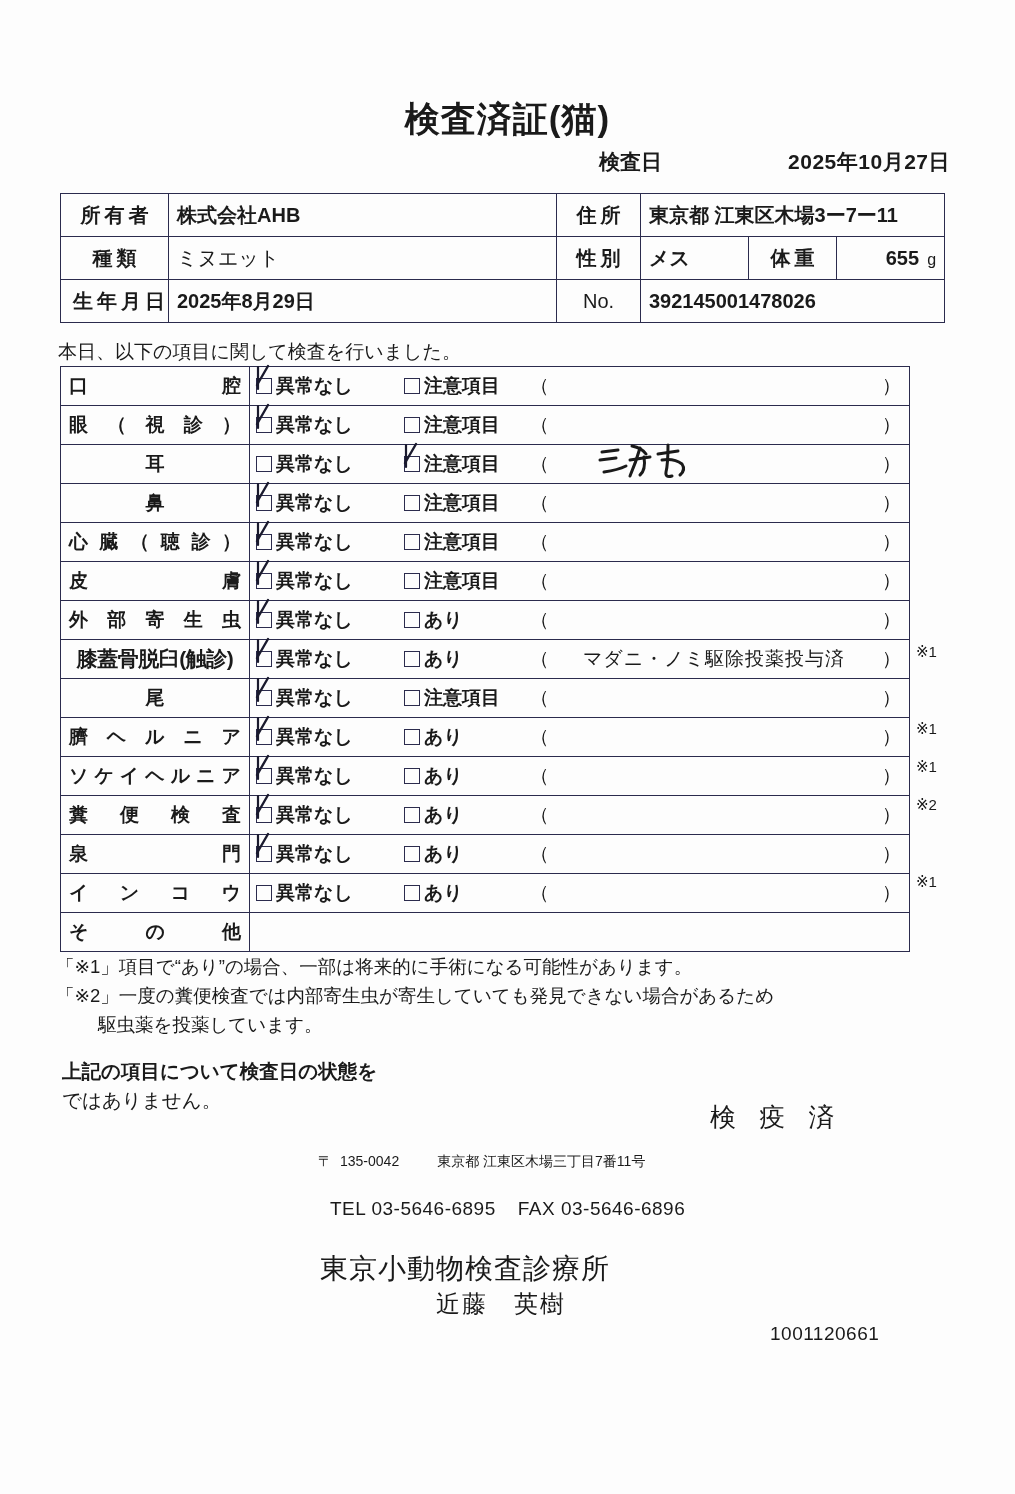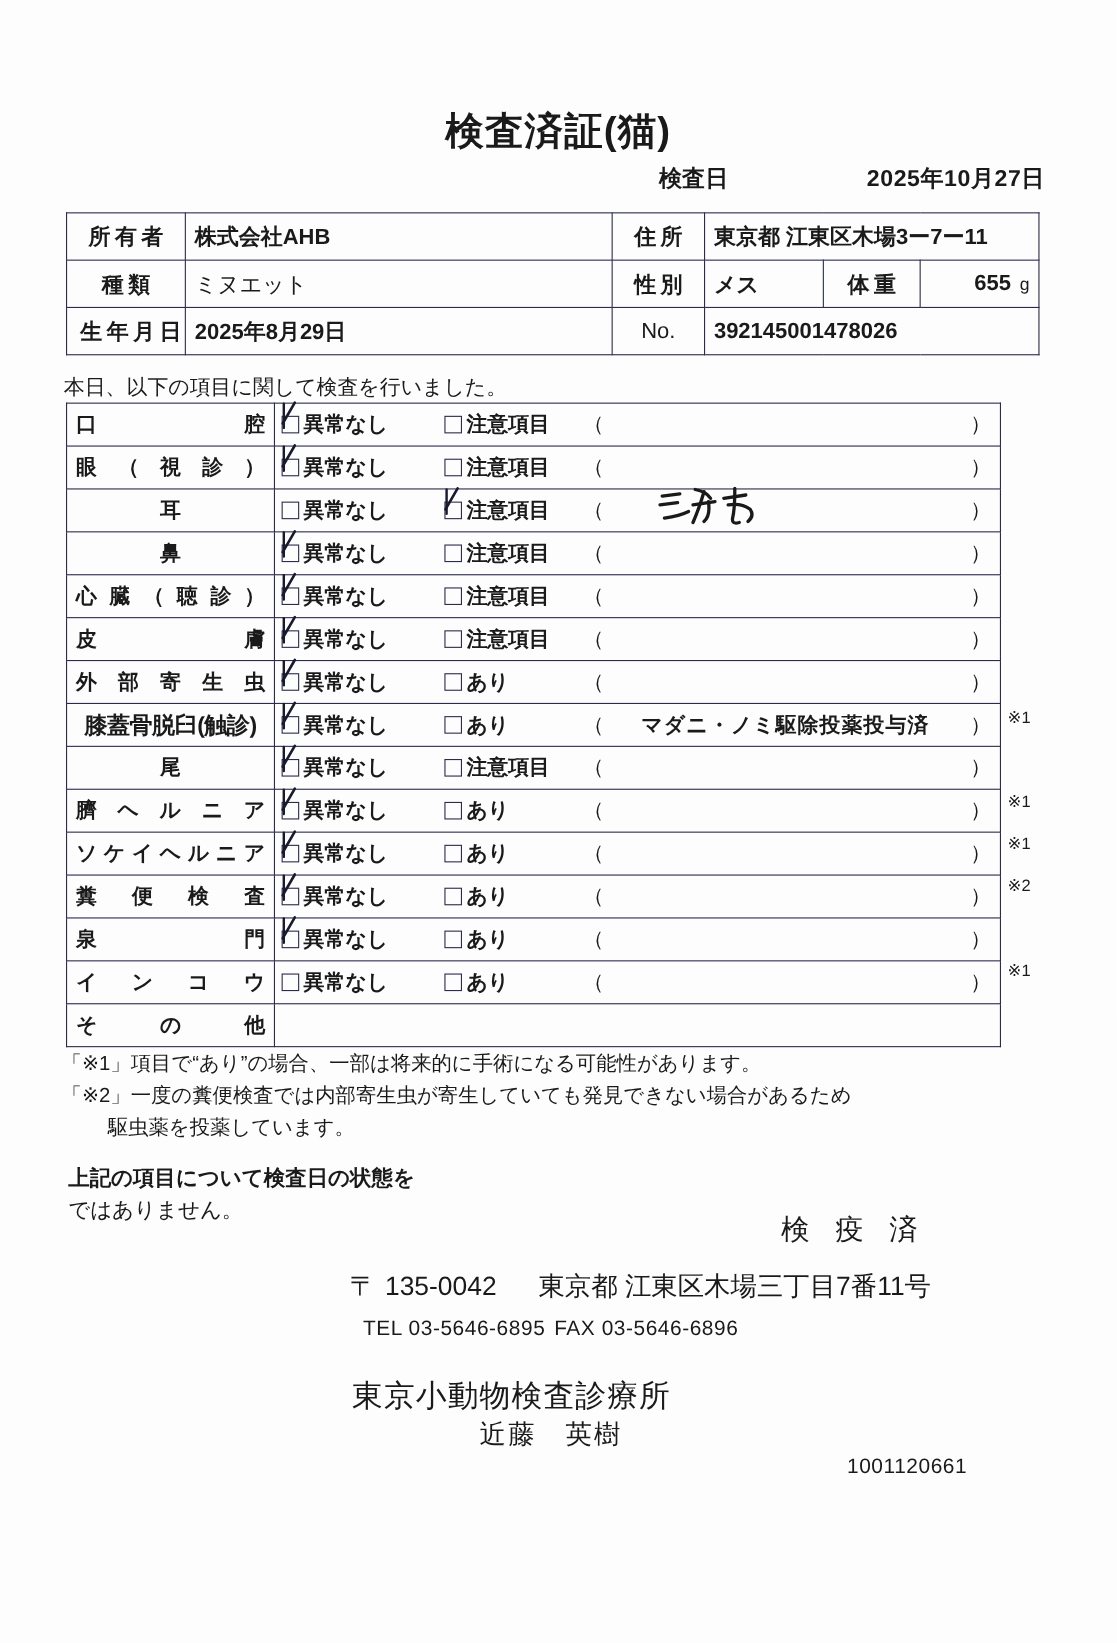--- a/index.html
+++ b/index.html
@@ -193,7 +193,7 @@
   .note-printed {
     flex: 1;
     text-align: center;
-    font-weight: bold;
+    font-weight: normal;
     font-size: 19px;
     letter-spacing: 1px;
     padding-right: 30px;

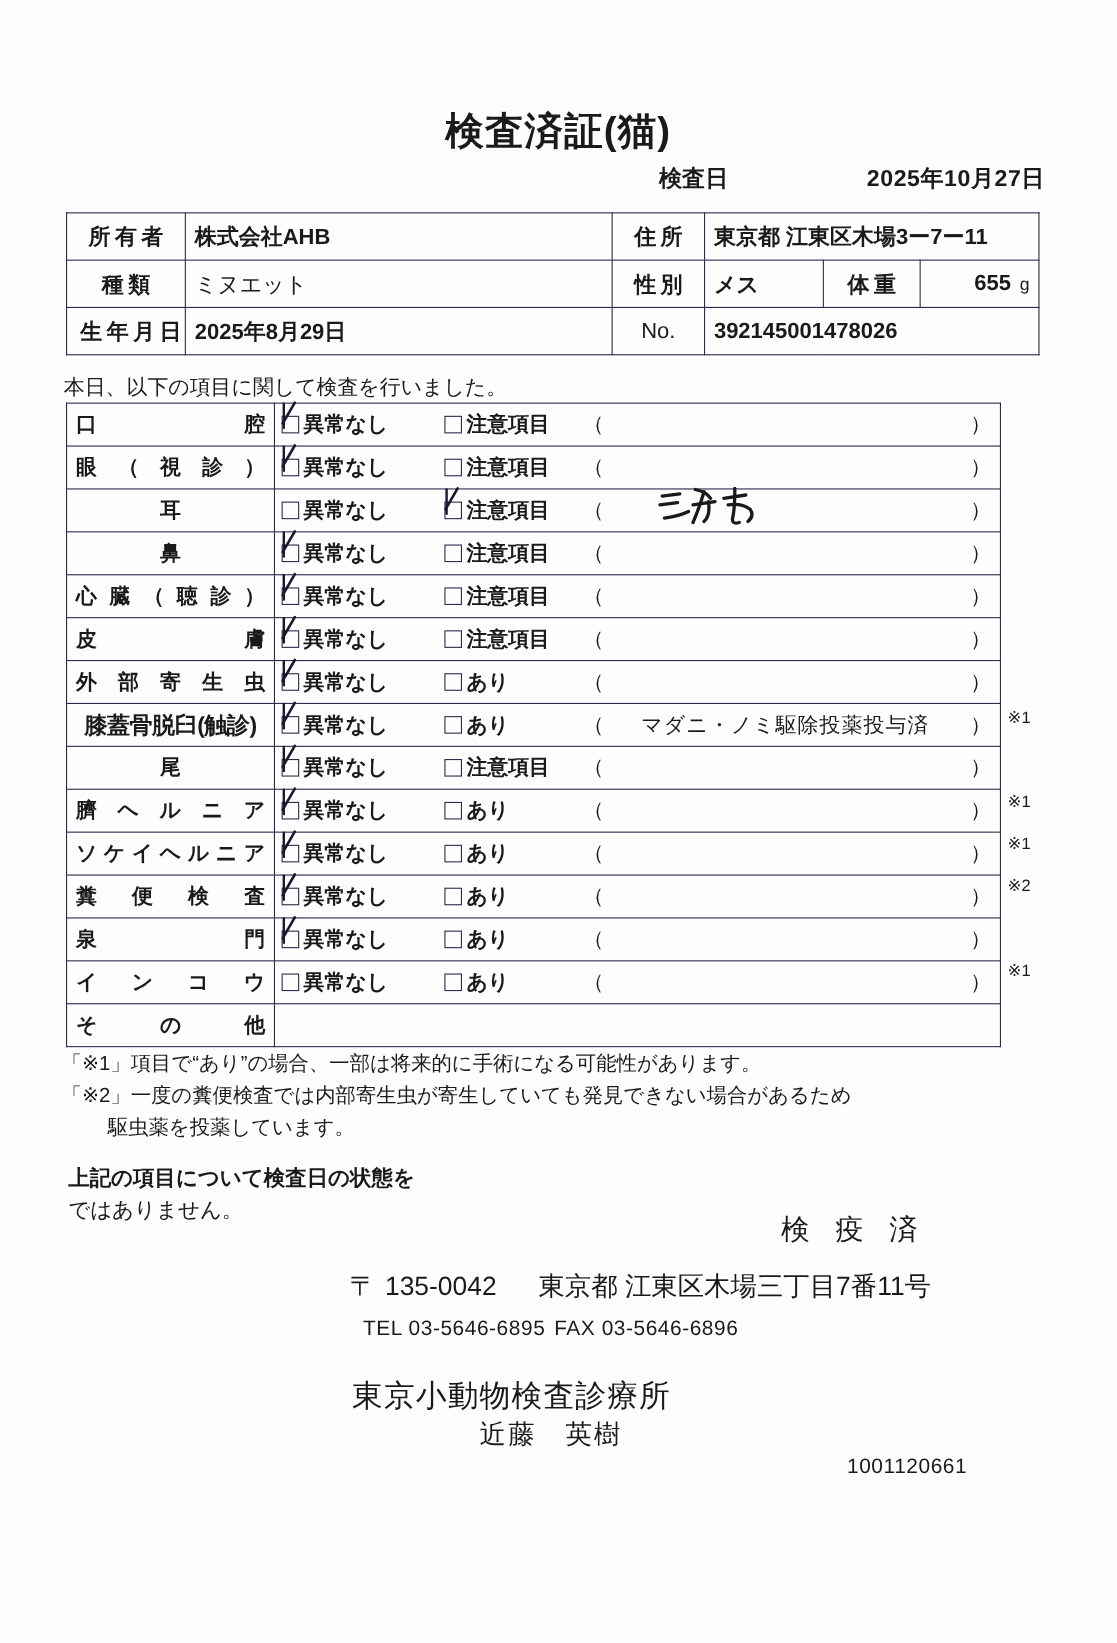--- a/index.html
+++ b/index.html
@@ -248,7 +248,7 @@
     position: absolute;
     left: 318px;
     top: 1153px;
-    font-size: 24px;
+    font-size: 14px;
     white-space: nowrap;
   }
   .addr .zip-mark { margin-right: 8px; }

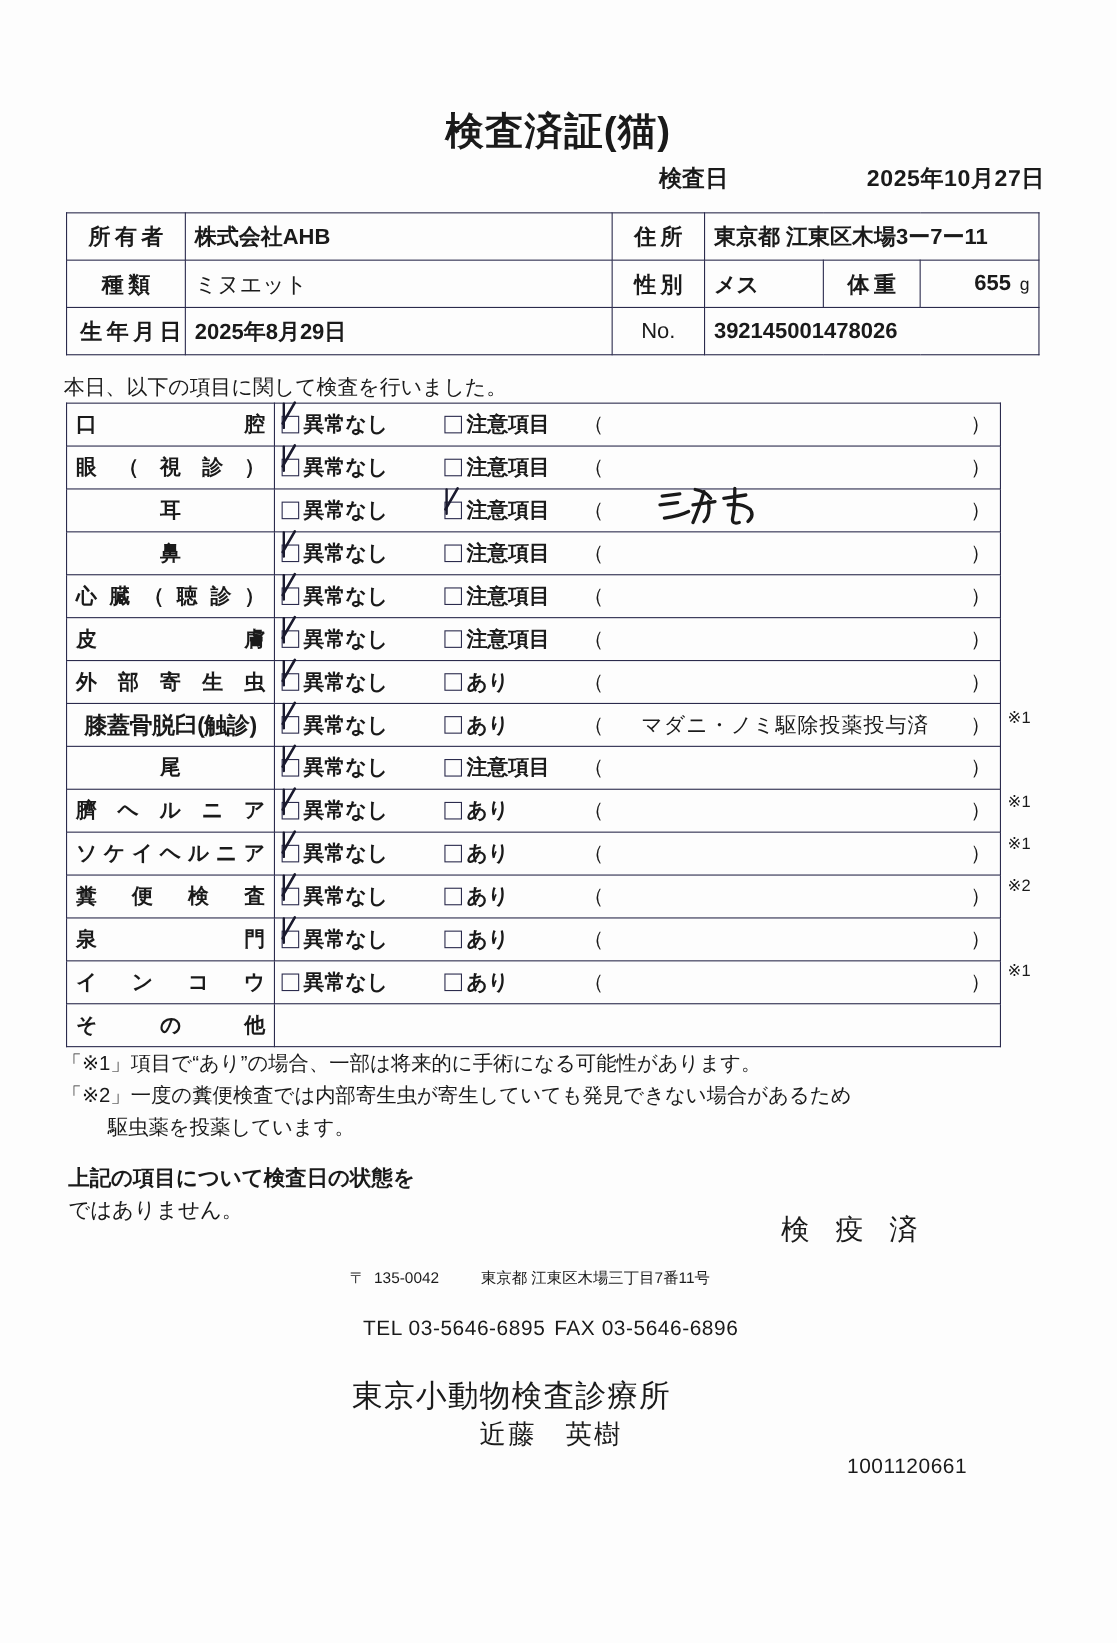--- a/index.html
+++ b/index.html
@@ -262,7 +262,7 @@
     letter-spacing: 0.5px;
     white-space: nowrap;
   }
-  .tel .fax { margin-left: 8px; }
+  .tel .fax { margin-left: 22px; }
 
   .clinic-name {
     position: absolute;

